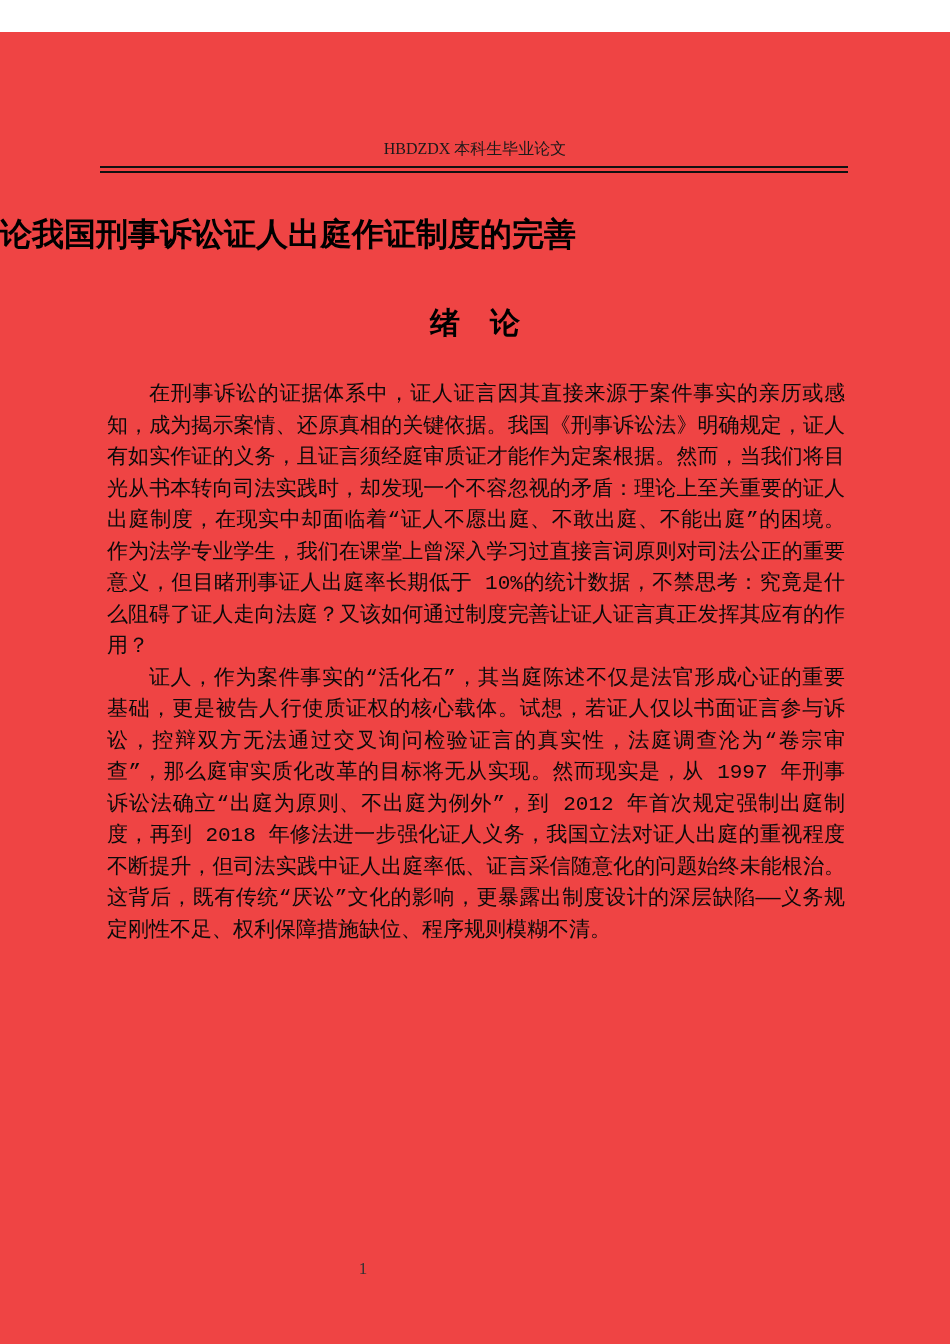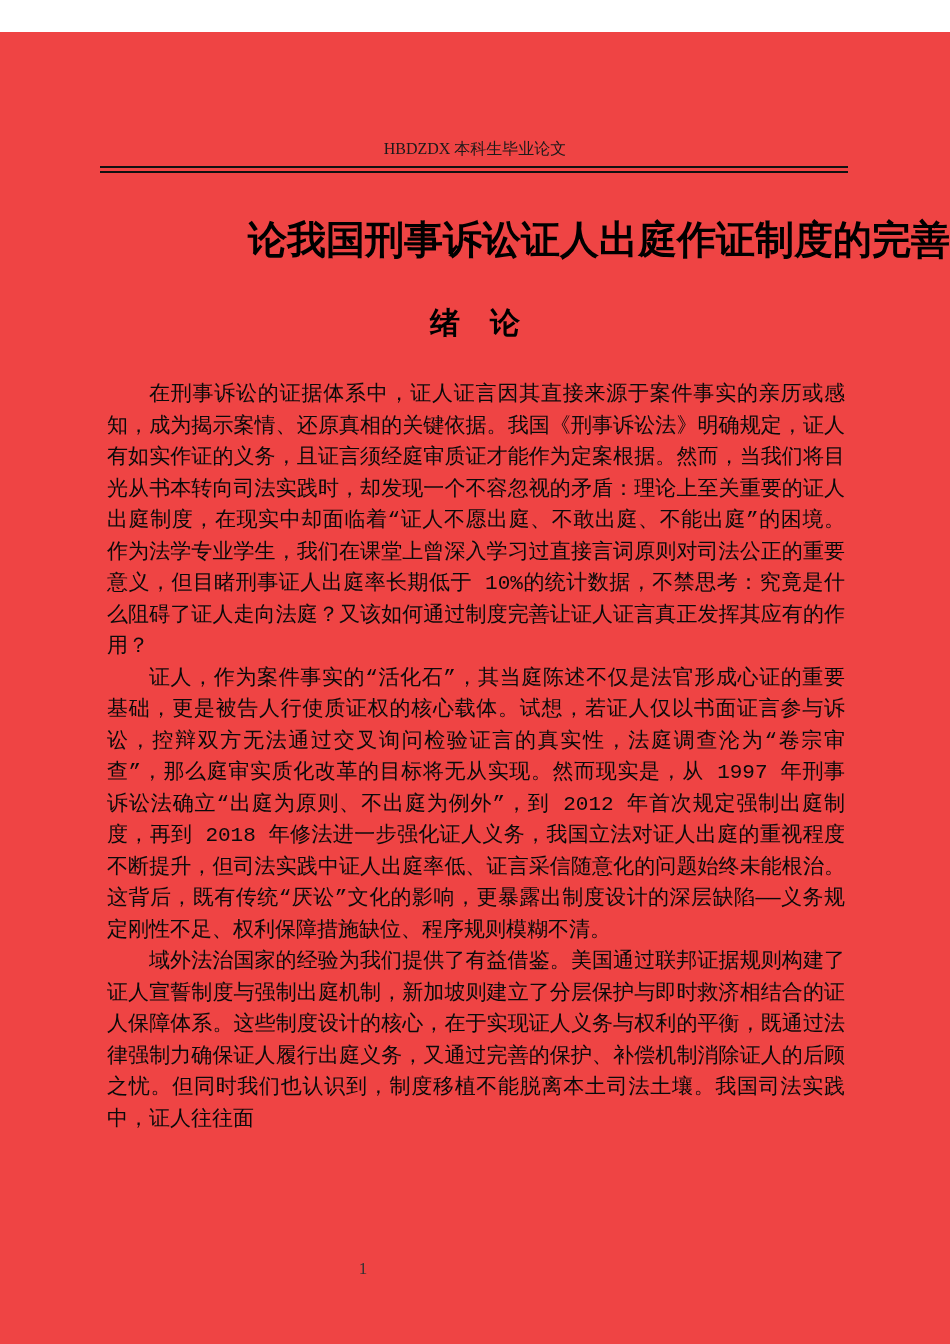--- a/index.html
+++ b/index.html
@@ -43,8 +43,8 @@
     left: 0;
     width: 100%;
     margin: 0;
-    text-align: right;
-    font-size: 39px;
+    text-align: left;
+    font-size: 32px;
     font-weight: 700;
     letter-spacing: 0px;
     color: #000000;

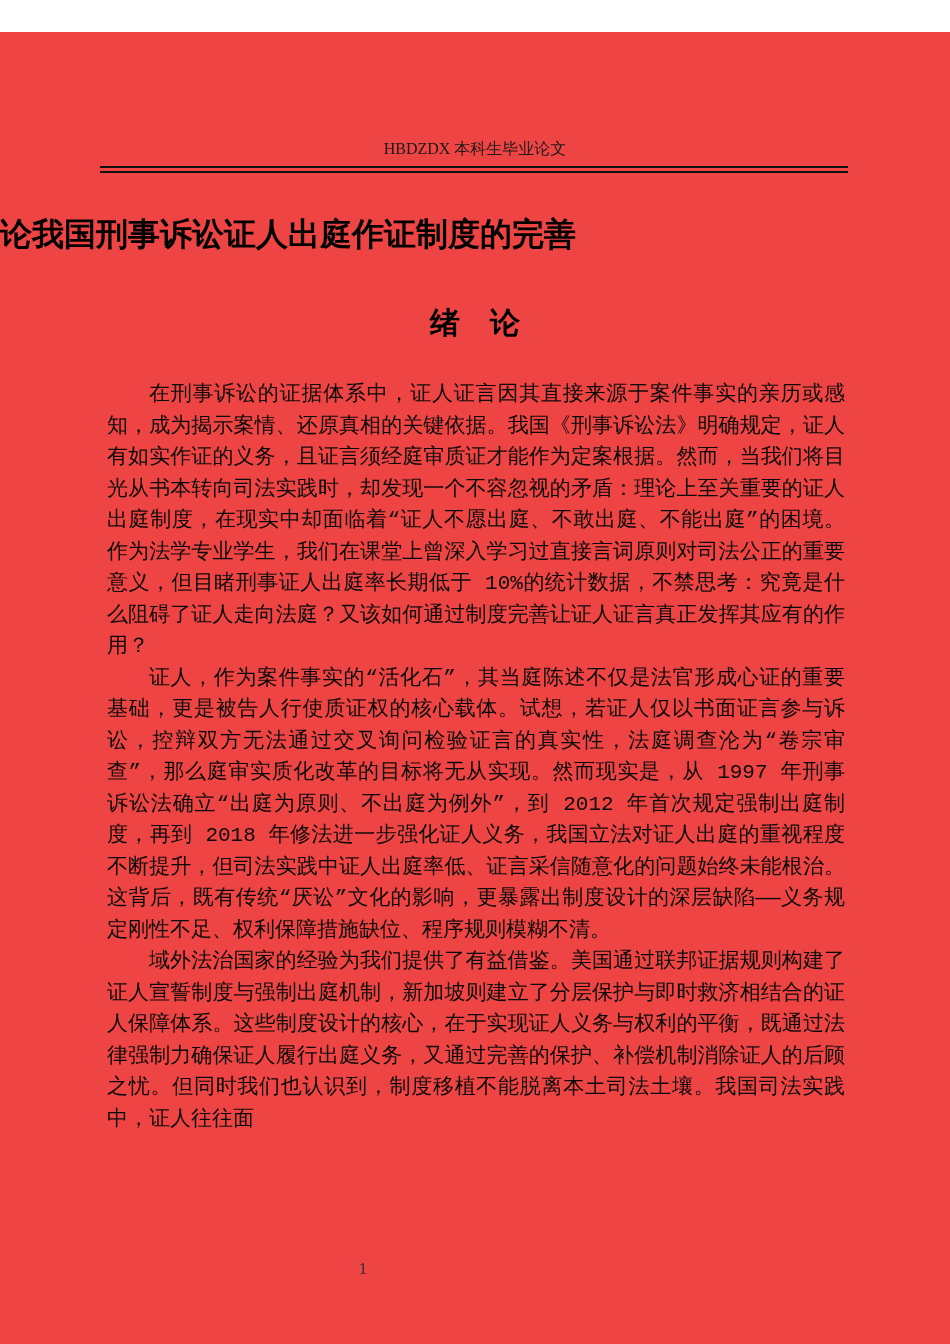--- a/index.html
+++ b/index.html
@@ -105,7 +105,6 @@
   <div class="body-text">
     <p>在刑事诉讼的证据体系中，证人证言因其直接来源于案件事实的亲历或感知，成为揭示案情、还原真相的关键依据。我国《刑事诉讼法》明确规定，证人有如实作证的义务，且证言须经庭审质证才能作为定案根据。然而，当我们将目光从书本转向司法实践时，却发现一个不容忽视的矛盾：理论上至关重要的证人出庭制度，在现实中却面临着“证人不愿出庭、不敢出庭、不能出庭”的困境。作为法学专业学生，我们在课堂上曾深入学习过直接言词原则对司法公正的重要意义，但目睹刑事证人出庭率长期低于 10%的统计数据，不禁思考：究竟是什么阻碍了证人走向法庭？又该如何通过制度完善让证人证言真正发挥其应有的作用？</p>
     <p>证人，作为案件事实的“活化石”，其当庭陈述不仅是法官形成心证的重要基础，更是被告人行使质证权的核心载体。试想，若证人仅以书面证言参与诉讼，控辩双方无法通过交叉询问检验证言的真实性，法庭调查沦为“卷宗审查”，那么庭审实质化改革的目标将无从实现。然而现实是，从 1997 年刑事诉讼法确立“出庭为原则、不出庭为例外”，到 2012 年首次规定强制出庭制度，再到 2018 年修法进一步强化证人义务，我国立法对证人出庭的重视程度不断提升，但司法实践中证人出庭率低、证言采信随意化的问题始终未能根治。这背后，既有传统“厌讼”文化的影响，更暴露出制度设计的深层缺陷——义务规定刚性不足、权利保障措施缺位、程序规则模糊不清。</p>
-    <p>域外法治国家的经验为我们提供了有益借鉴。美国通过联邦证据规则构建了证人宣誓制度与强制出庭机制，新加坡则建立了分层保护与即时救济相结合的证人保障体系。这些制度设计的核心，在于实现证人义务与权利的平衡，既通过法律强制力确保证人履行出庭义务，又通过完善的保护、补偿机制消除证人的后顾之忧。但同时我们也认识到，制度移植不能脱离本土司法土壤。我国司法实践中，证人往往面</p>
   </div>
 
   <div class="page-number">1</div>

